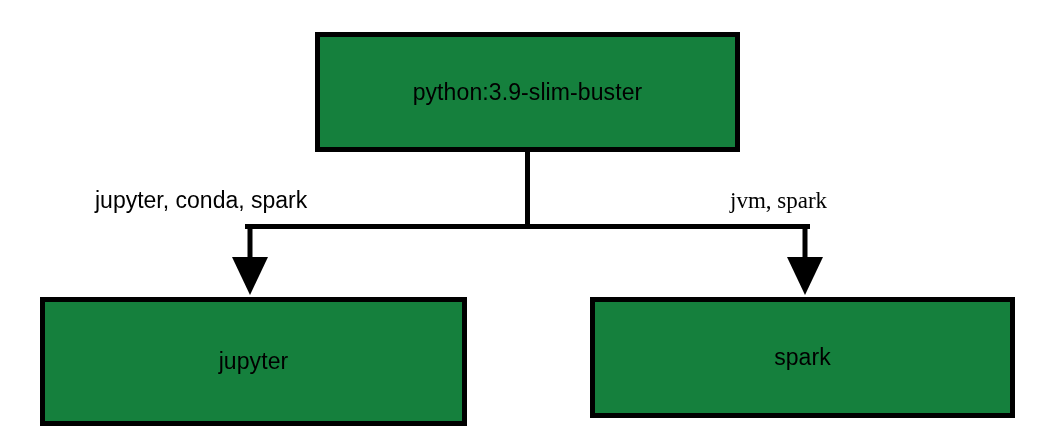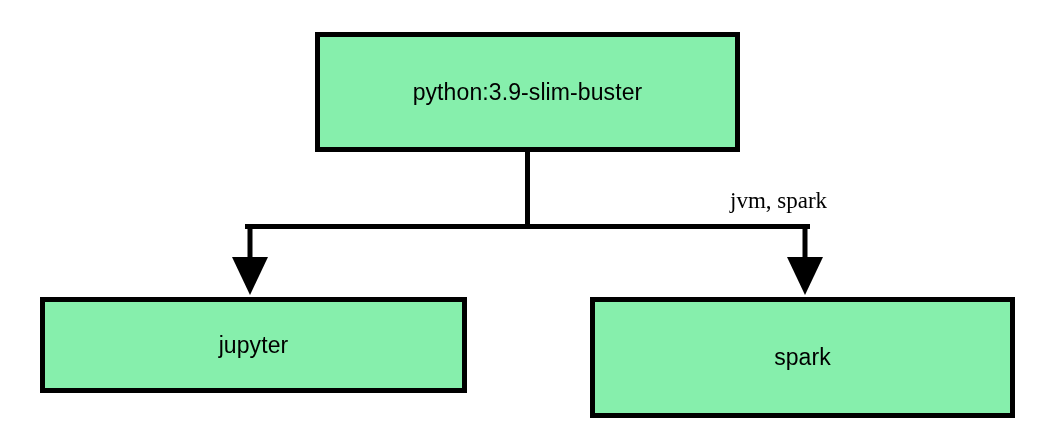--- a/index.html
+++ b/index.html
@@ -28,7 +28,7 @@
   .node {
     position: absolute;
     box-sizing: border-box;
-    background: #86efac;
+    background: #15803d;
     border: 5px solid #000000;
     display: flex;
     align-items: center;

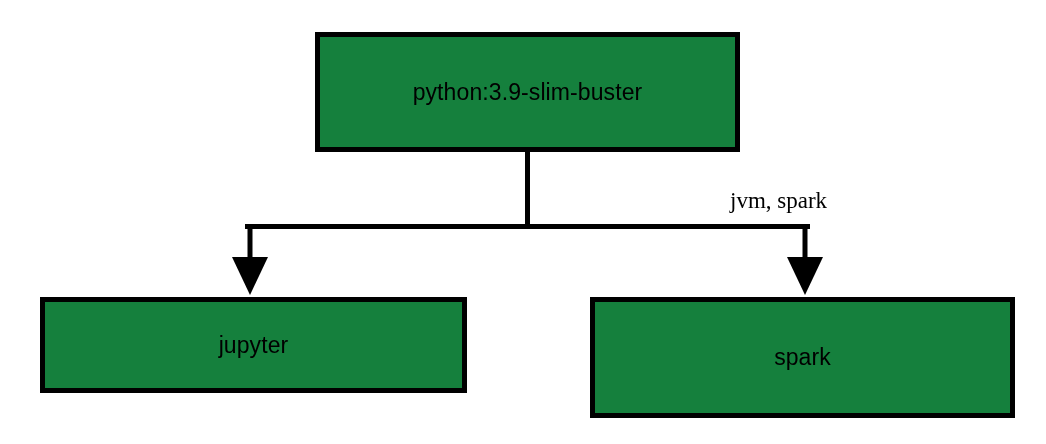--- a/index.html
+++ b/index.html
@@ -82,6 +82,7 @@
   </div>
 
 
+  <div class="annotation" id="edge-label-left">jupyter, conda, spark</div>
 
   <div class="annotation" id="edge-label-right">jvm, spark</div>
 

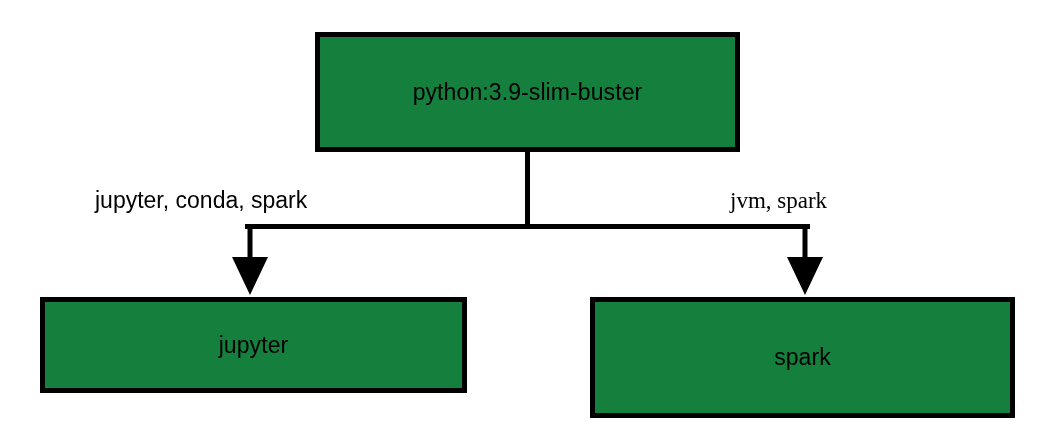--- a/index.html
+++ b/index.html
@@ -42,7 +42,7 @@
     white-space: nowrap;
   }
   #node-base   { left: 315px; top: 32px;  width: 425px; height: 120px; }
-  #node-jupyter{ left: 40px;  top: 297px; width: 427px; height: 96px; }
+  #node-jupyter{ left: 40px;  top: 297px; width: 427px; height: 129px; }
   #node-spark  { left: 590px; top: 297px; width: 425px; height: 121px; }
 
   

